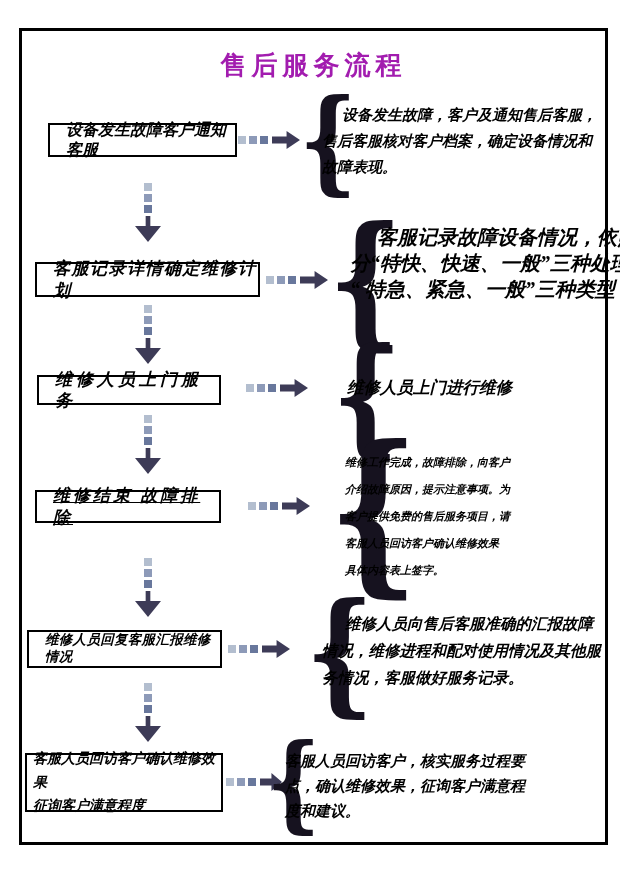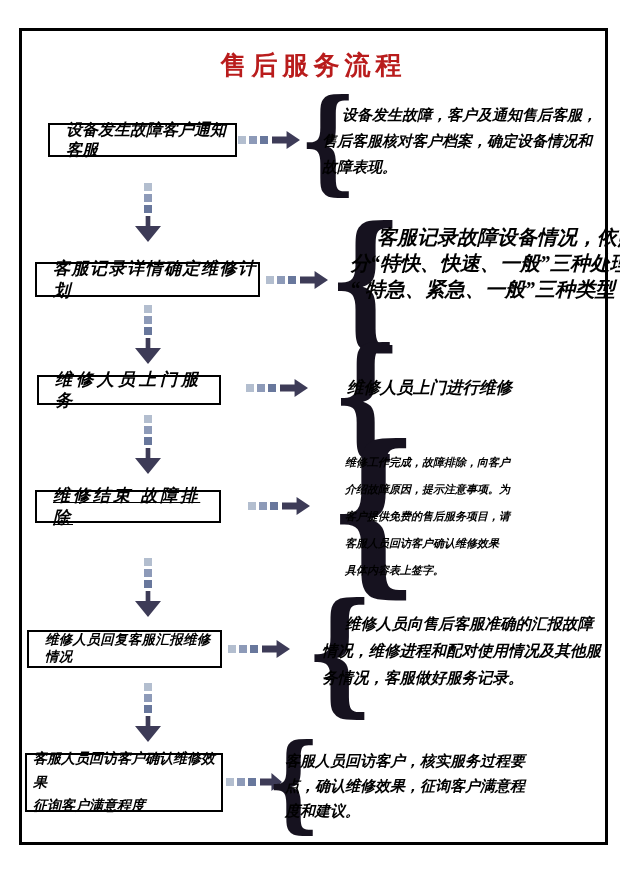--- a/index.html
+++ b/index.html
@@ -14,7 +14,7 @@
   .title{
     position:absolute;left:19px;top:48px;width:589px;text-align:center;
     font-family:"Liberation Sans",sans-serif;font-weight:bold;
-    font-size:26px;letter-spacing:5px;color:#b91c1c;
+    font-size:26px;letter-spacing:5px;color:#a21caf;
   }
   
   .box{

